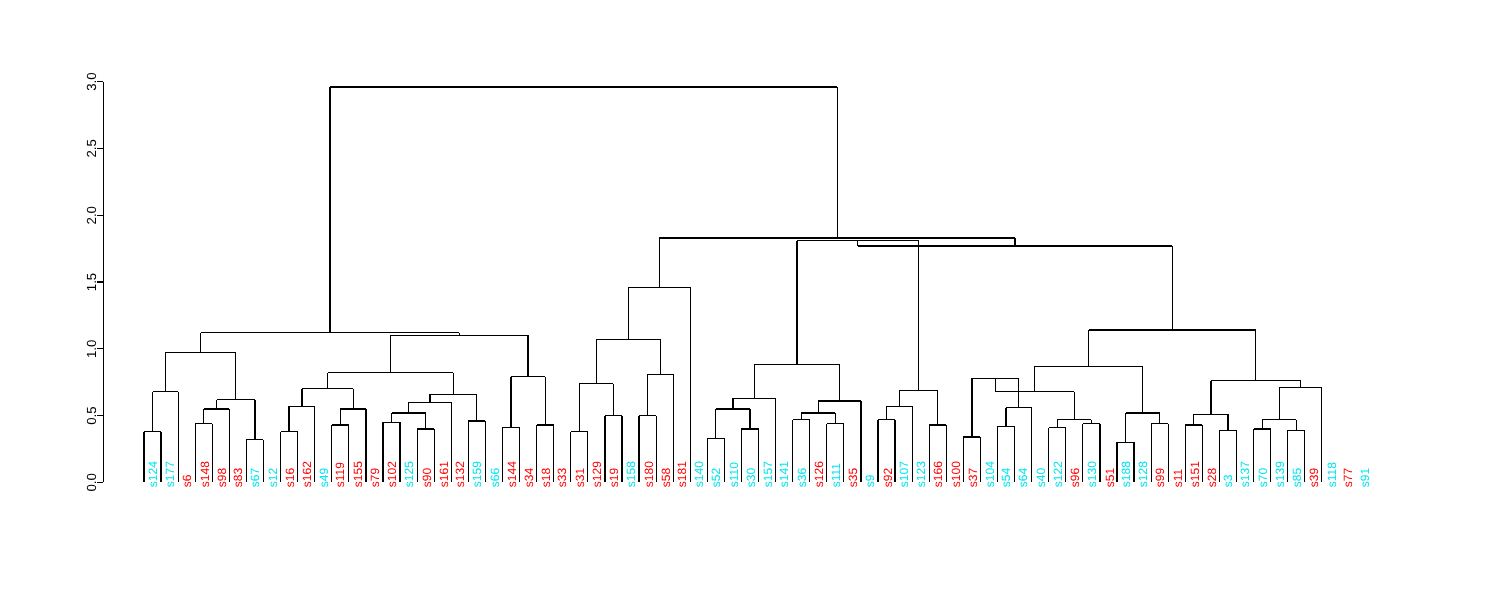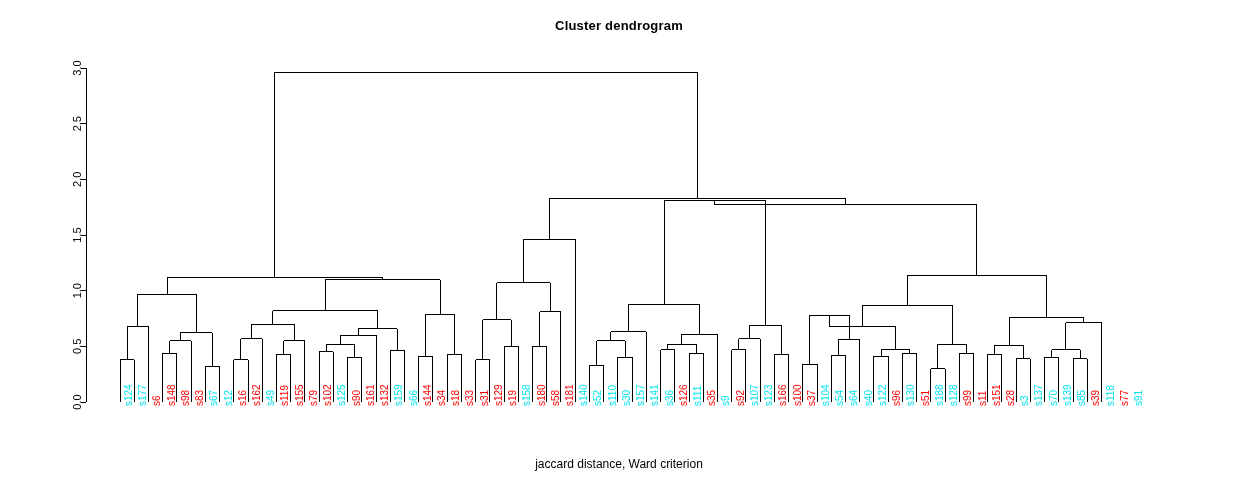--- a/index.html
+++ b/index.html
@@ -18,7 +18,6 @@
 <body>
 
 <div id="plot">
-  <div id="title">Cluster dendrogram</div>
   <svg id="svgwrap" width="1238" height="500">
     <g id="axis-layer">
         <line x1="86" y1="68" x2="86" y2="402" stroke="#000000" stroke-width="1" shape-rendering="crispEdges"></line>

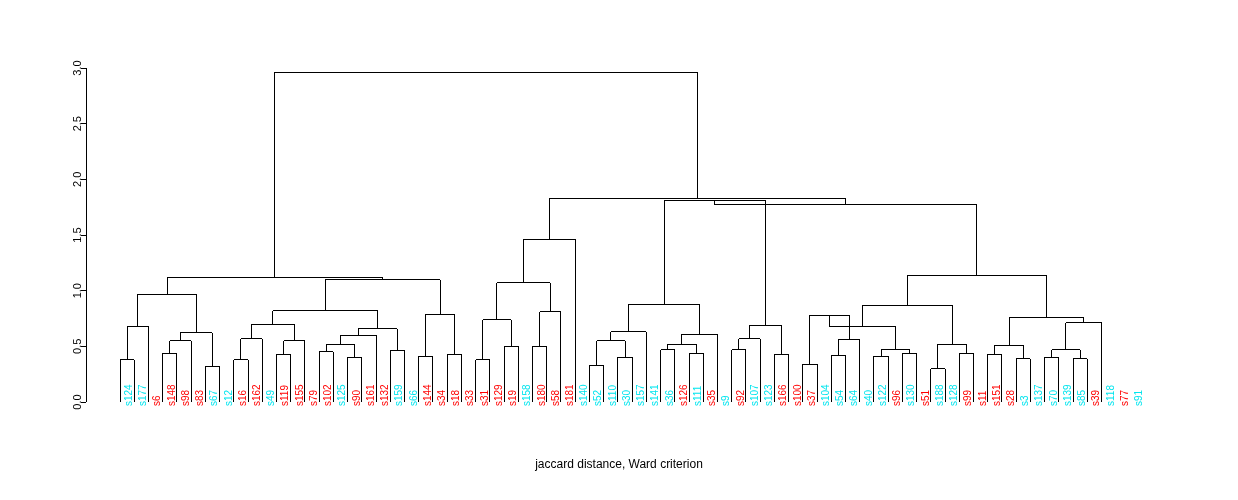--- a/index.html
+++ b/index.html
@@ -320,7 +320,6 @@
       <div class="leaflab" style="color: rgb(255, 0, 0); left: 1119.77px; top: 406px;">s77</div>
       <div class="leaflab" style="color: rgb(0, 229, 238); left: 1134px; top: 406px;">s91</div>
     </div>
-  <div id="xlab">jaccard distance, Ward criterion</div>
 </div>
 
 </body></html>

